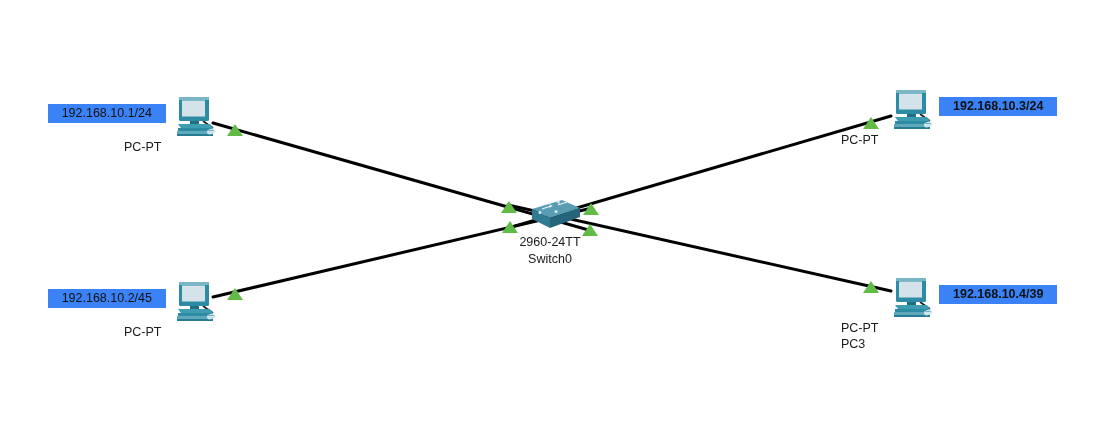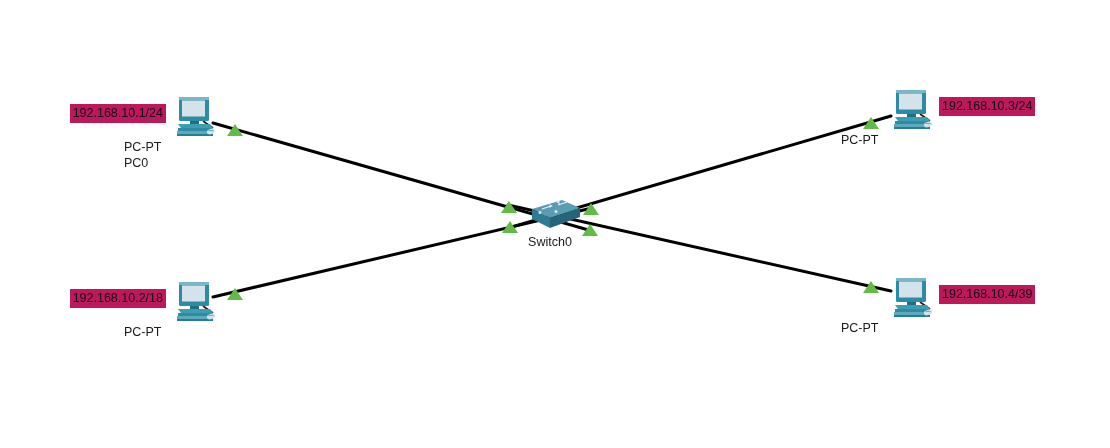--- a/index.html
+++ b/index.html
@@ -64,11 +64,11 @@
   }
   .ip-label {
     position: absolute;
-    background: #be185d;
+    background: #3b82f6;
     color: #111111;
     font-size: 12.5px;
     line-height: 17px;
-    padding: 1px 3px;
+    padding: 1px 14px;
     white-space: nowrap;
   }
   .ip-left {

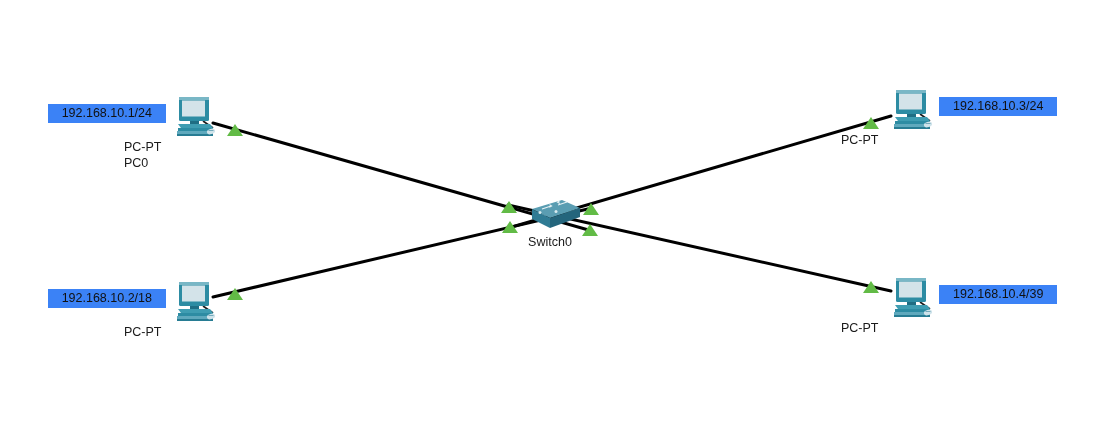--- a/index.html
+++ b/index.html
@@ -78,6 +78,7 @@
   .ip-right {
     left: 28px;
     top: -11px;
+    font-weight: bold;
   }
 </style>
 </head>

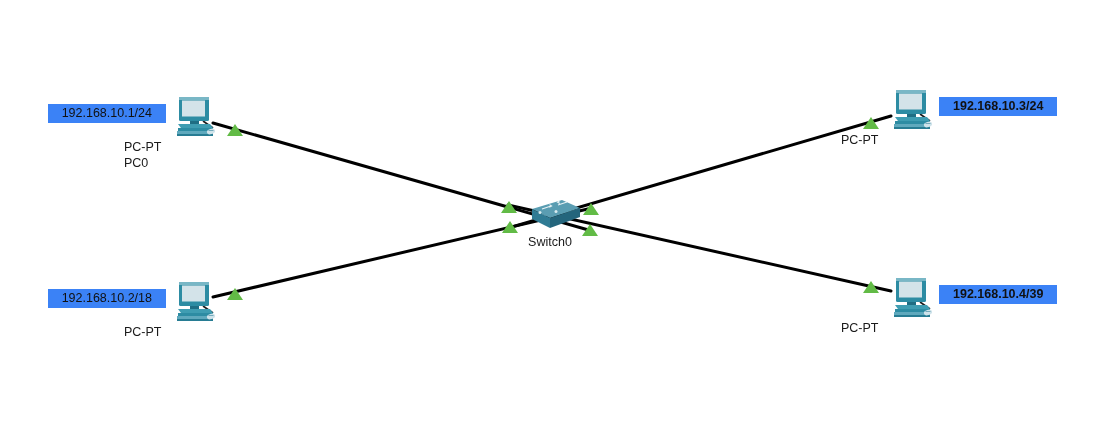--- a/index.html
+++ b/index.html
@@ -122,7 +122,6 @@
           </svg></div>
         <div class="dev-labels">
           <div>PC-PT</div>
-          <div>PC0</div>
         </div>
         <div class="ip-label ip-left">192.168.10.1/24</div>
       </div>

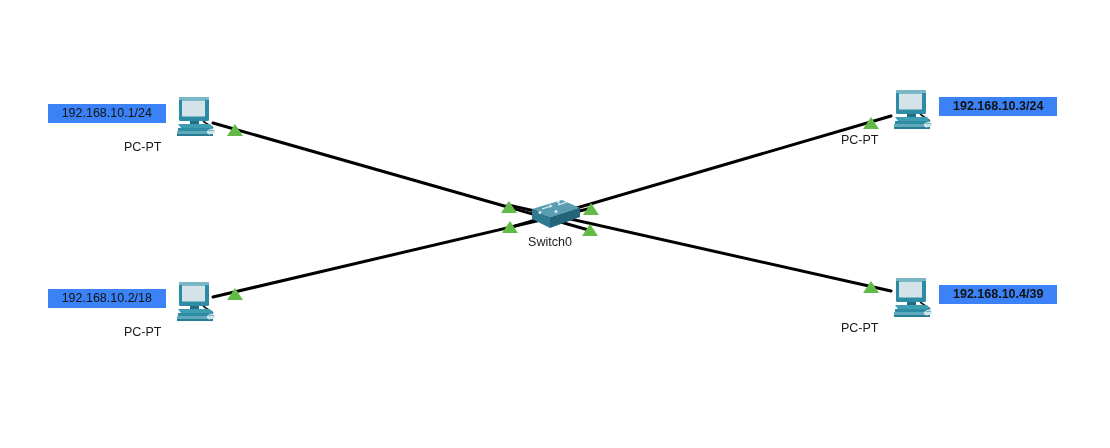--- a/index.html
+++ b/index.html
@@ -195,6 +195,7 @@
             <circle cx="38" cy="19.6" r="1.5" fill="#d8ebf0"></circle>
           </svg></div>
         <div class="sw-labels">
+          <div>2960-24TT</div>
           <div>Switch0</div>
         </div>
       </div>

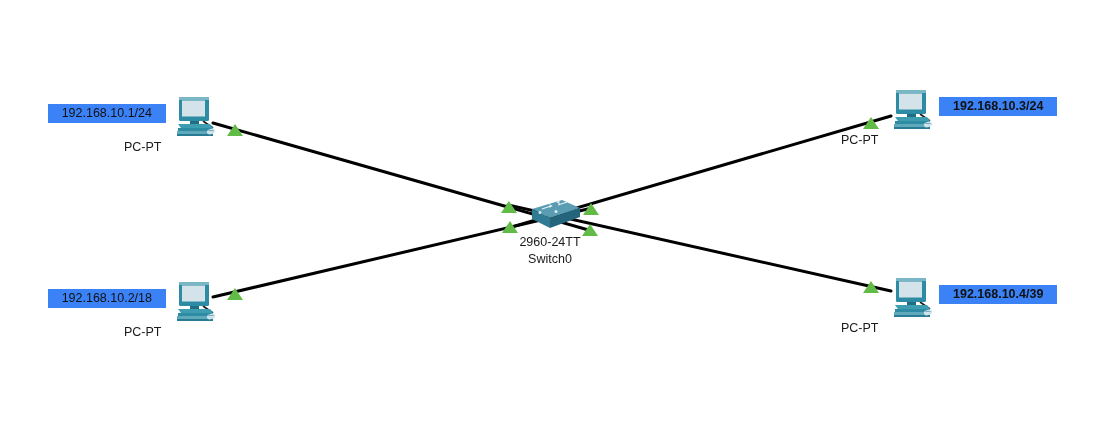--- a/index.html
+++ b/index.html
@@ -142,7 +142,7 @@
         <div class="dev-labels">
           <div>PC-PT</div>
         </div>
-        <div class="ip-label ip-left">192.168.10.2/18</div>
+        <div class="ip-label ip-left">192.168.10.2/45</div>
       </div>
       <div class="node" style="left: 911px; top: 108px;">
         <div class="dev-icon"><svg viewBox="0 0 48 48" xmlns="http://www.w3.org/2000/svg">

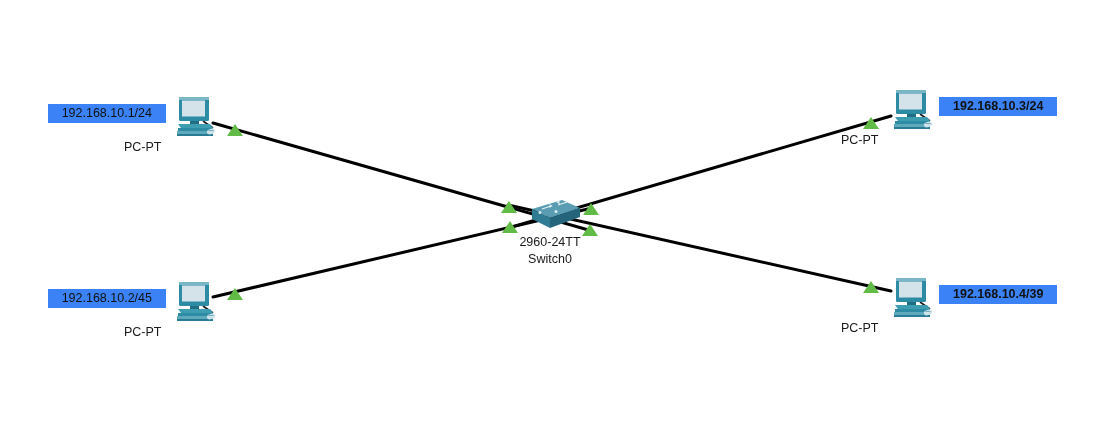--- a/index.html
+++ b/index.html
@@ -179,6 +179,7 @@
           </svg></div>
         <div class="dev-labels">
           <div>PC-PT</div>
+          <div>PC3</div>
         </div>
         <div class="ip-label ip-right">192.168.10.4/39</div>
       </div>

